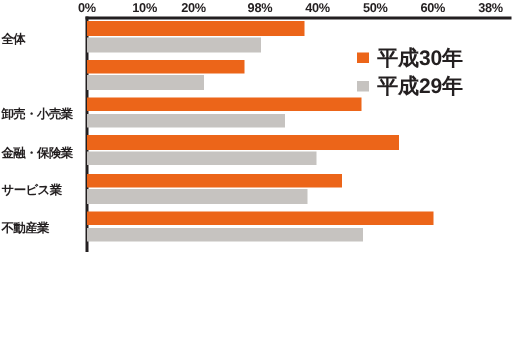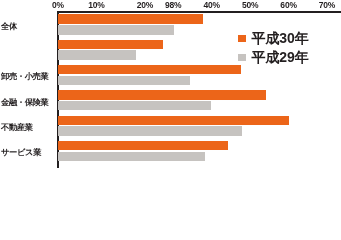--- a/index.html
+++ b/index.html
@@ -142,7 +142,7 @@
   <div class="x-axis-labels">
       <span class="x-tick" style="left: 58px;">0%</span>
       <span class="x-tick" style="left: 96.4286px;">10%</span>
-      <span class="x-tick" style="left: 145px; text-align: center;">20%</span>
+      <span class="x-tick" style="left: 129px; text-align: center;">20%</span>
       <span class="x-tick" style="left: 173.286px;">98%</span>
       <span class="x-tick" style="left: 211.714px;">40%</span>
       <span class="x-tick" style="left: 250.143px;">50%</span>

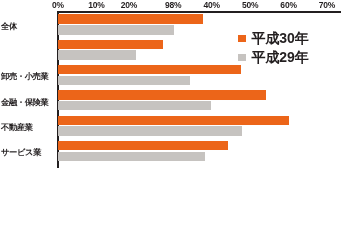--- a/index.html
+++ b/index.html
@@ -147,7 +147,7 @@
       <span class="x-tick" style="left: 211.714px;">40%</span>
       <span class="x-tick" style="left: 250.143px;">50%</span>
       <span class="x-tick" style="left: 288.571px;">60%</span>
-      <span class="x-tick" style="left: 327px;">70%</span>
+      <span class="x-tick" style="left: 327px;">38%</span>
     </div>
 
   <div class="x-axis-line"></div>

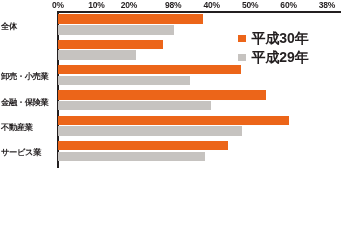--- a/index.html
+++ b/index.html
@@ -182,17 +182,17 @@
         </div>
       </div>
       <div class="row">
+        <div class="row-label">サービス業</div>
+        <div class="bars">
+          <div class="bar current" style="width: 170.239px; background: rgb(236, 101, 25);"></div>
+          <div class="bar previous" style="width: 147.181px; background: rgb(198, 195, 192);"></div>
+        </div>
+      </div>
+      <div class="row">
         <div class="row-label">不動産業</div>
         <div class="bars">
           <div class="bar current" style="width: 231.34px; background: rgb(236, 101, 25);"></div>
           <div class="bar previous" style="width: 184.073px; background: rgb(198, 195, 192);"></div>
-        </div>
-      </div>
-      <div class="row">
-        <div class="row-label">サービス業</div>
-        <div class="bars">
-          <div class="bar current" style="width: 170.239px; background: rgb(236, 101, 25);"></div>
-          <div class="bar previous" style="width: 147.181px; background: rgb(198, 195, 192);"></div>
         </div>
       </div>
     </div>

